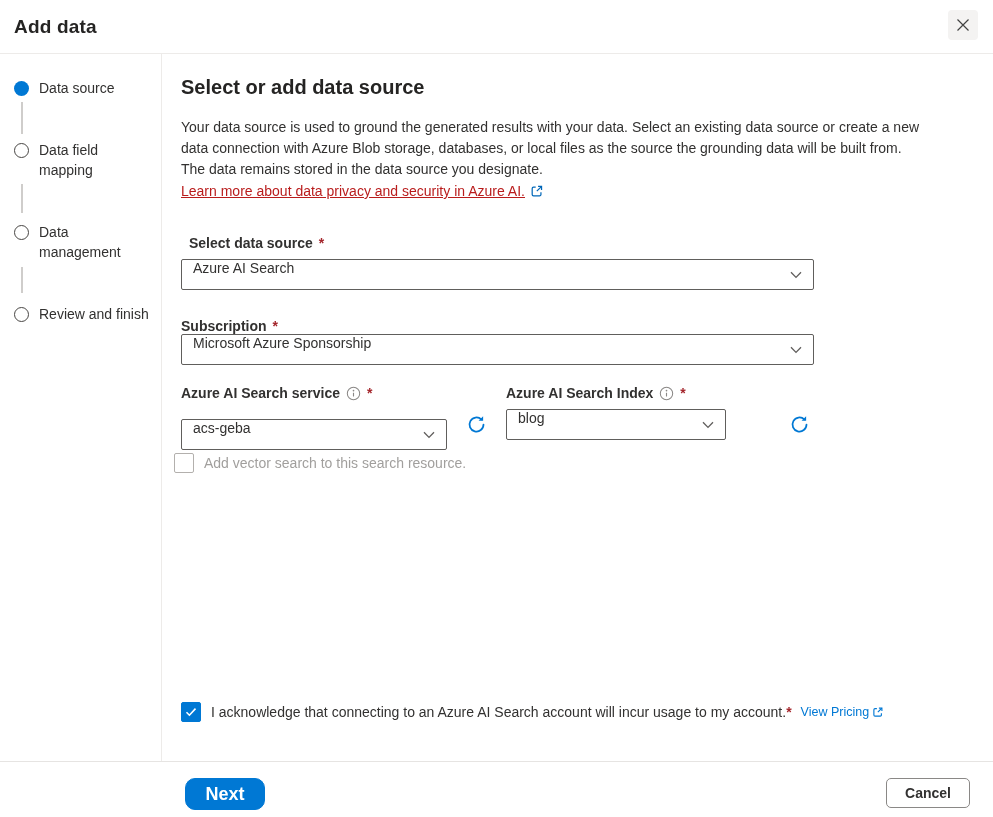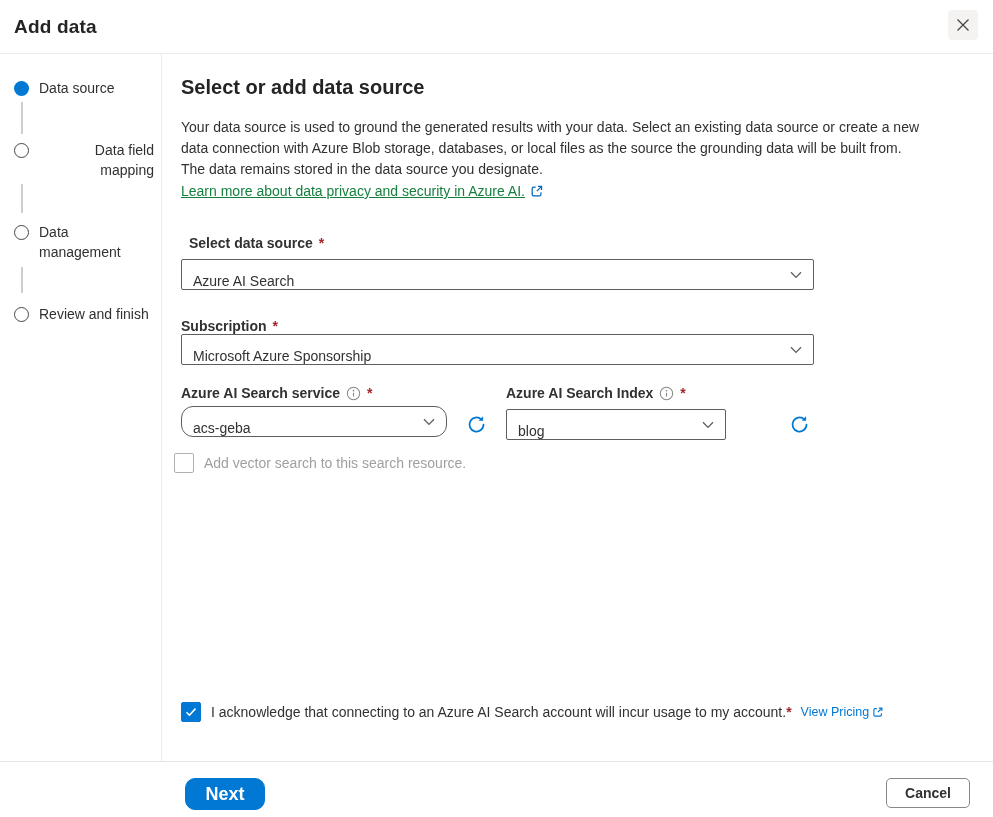--- a/index.html
+++ b/index.html
@@ -72,7 +72,7 @@
   </div>
   <div class="step-connector" style="top:102px; height:32px;"></div>
 
-  <div class="step" style="top:140px;text-align:right;">
+  <div class="step" style="top:140px;">
     <span class="step-circle upcoming"></span>
     <span class="step-label">Data field mapping</span>
   </div>

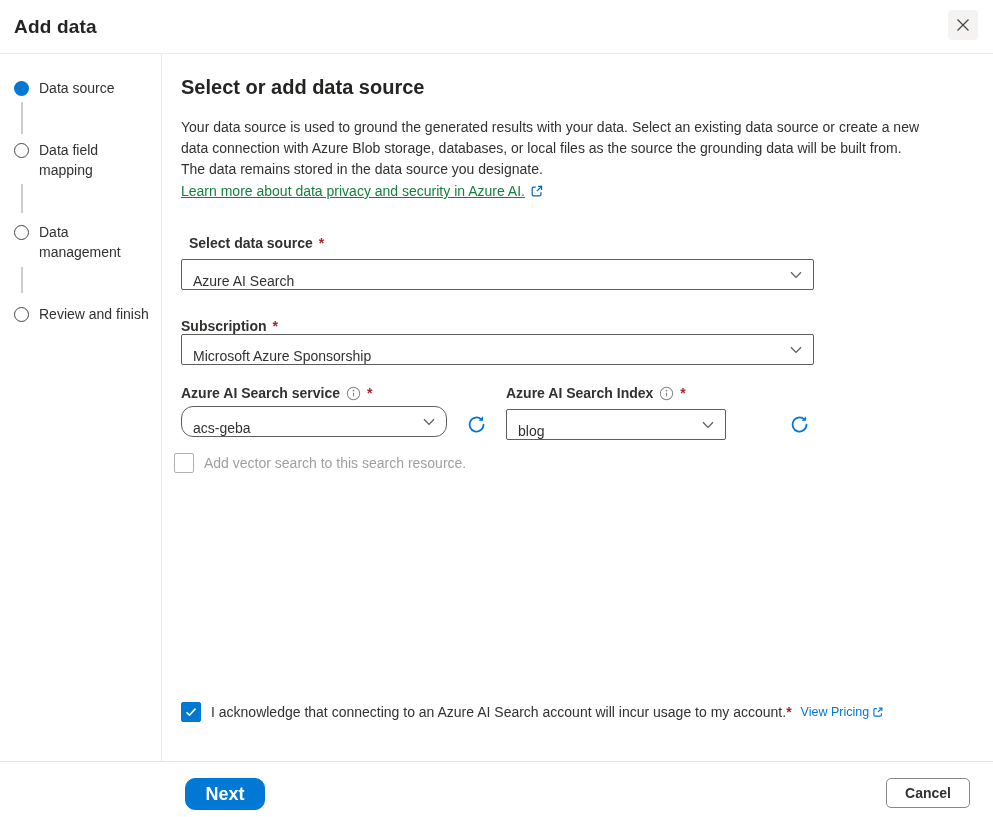--- a/index.html
+++ b/index.html
@@ -25,7 +25,7 @@
   .heading { position:absolute; left:181px; top:76px; font-size:20px; font-weight:600; color:#252423; }
   .description { position:absolute; left:181px; top:117px; width:740px; font-size:14px; line-height:21px; color:#323130; }
   .privacy-row { position:absolute; left:181px; top:183px; display:flex; align-items:center; gap:5px; }
-  .link { color:#15803d; font-size:14px; text-decoration:underline; cursor:pointer; }
+  .link { color:#b91c1c; font-size:14px; text-decoration:underline; cursor:pointer; }
 
   .field-label { position:absolute; display:flex; align-items:center; gap:6px; font-size:14px; font-weight:700; color:#323130; line-height:16px; }
   .req { color:#a4262c; font-weight:700; }

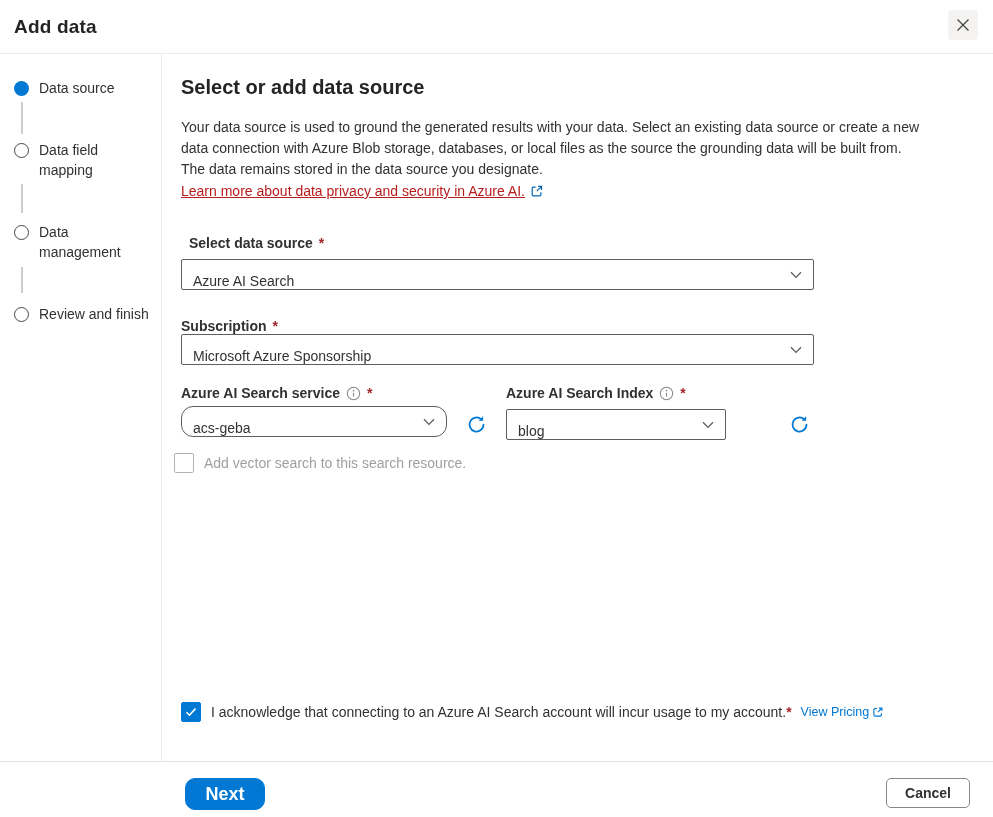--- a/index.html
+++ b/index.html
@@ -29,7 +29,7 @@
 
   .field-label { position:absolute; display:flex; align-items:center; gap:6px; font-size:14px; font-weight:700; color:#323130; line-height:16px; }
   .req { color:#a4262c; font-weight:700; }
-  .combo { position:absolute; height:31px; border:1px solid #605e5c; border-radius:2px; background:#fff; display:flex; align-items:flex-end; padding:0 30px 0 11px; font-size:14px; color:#323130; cursor:pointer; }
+  .combo { position:absolute; height:31px; border:1px solid #605e5c; border-radius:2px; background:#fff; display:flex; align-items:flex-start; padding:0 30px 0 11px; font-size:14px; color:#323130; cursor:pointer; }
   .combo .chev { position:absolute; right:11px; top:11px; }
   .icon-btn { position:absolute; width:22px; height:22px; border:none; background:transparent; padding:0; cursor:pointer; display:flex; align-items:center; justify-content:center; }
 

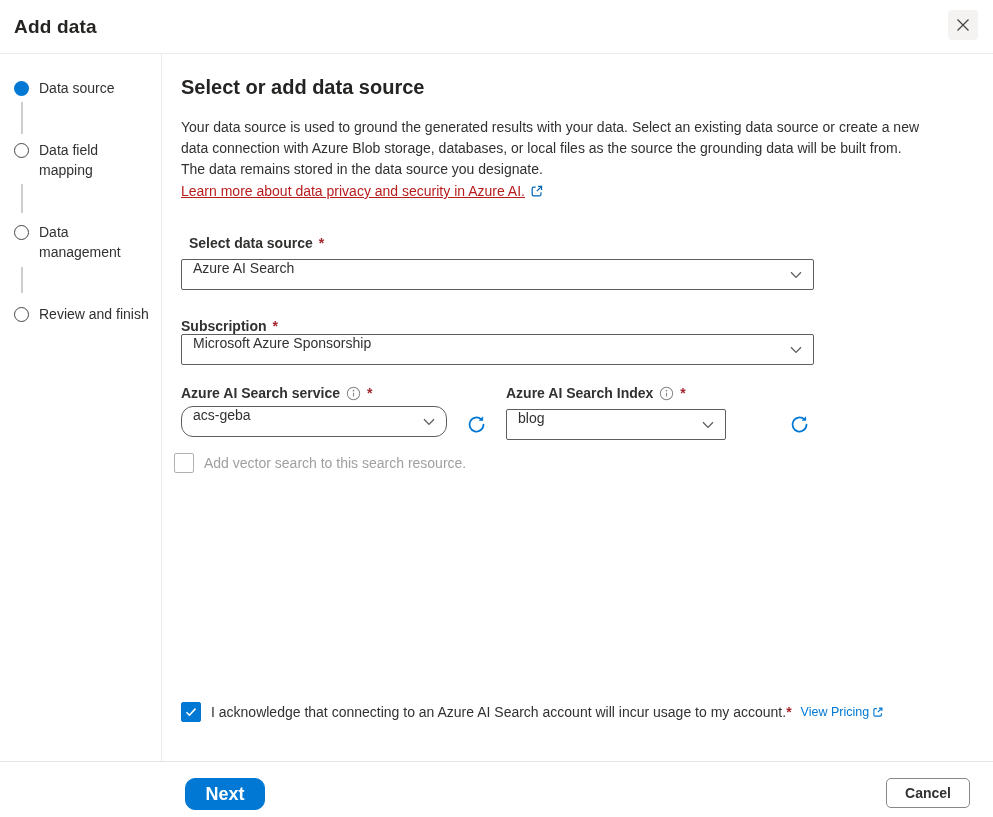--- a/index.html
+++ b/index.html
@@ -140,7 +140,7 @@
     </span>
     <span class="req">*</span>
   </div>
-  <div class="combo" style="left:181px; top:406px; width:266px;border-radius:12px;">
+  <div class="combo" style="left:181px; top:419px; width:266px;">
     <span>acs-geba</span>
     <span class="chev">
       <svg width="12" height="8" viewBox="0 0 12 8">

